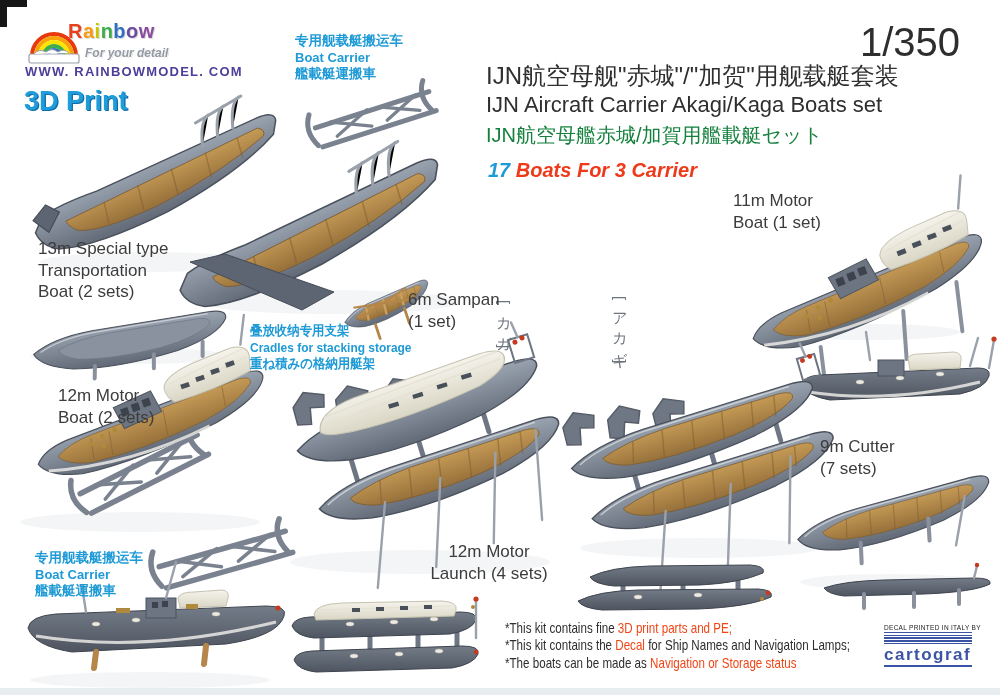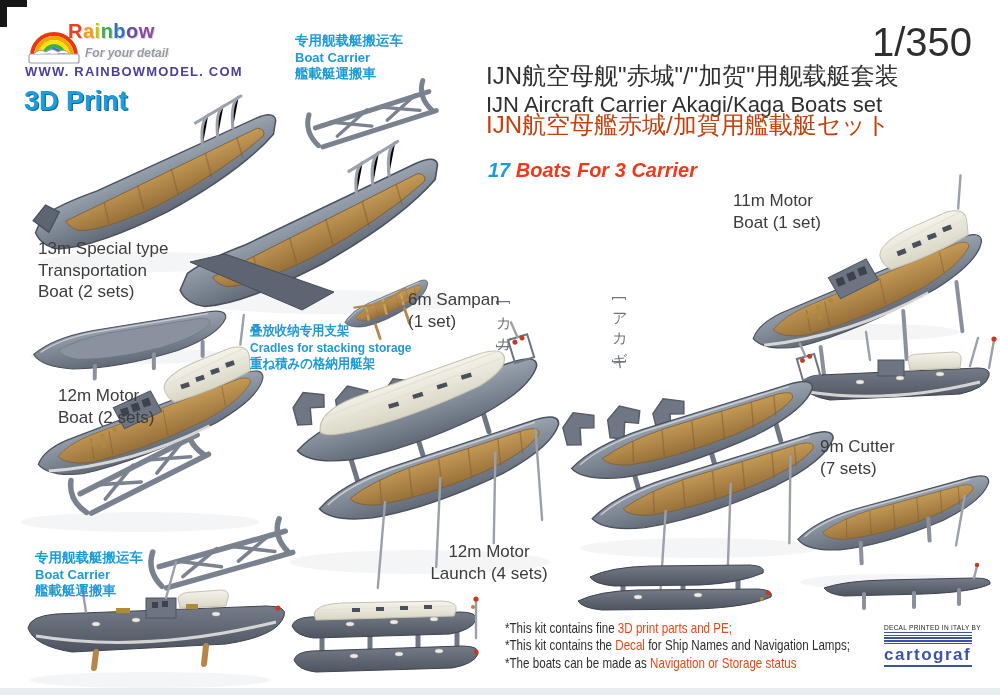--- a/index.html
+++ b/index.html
@@ -31,7 +31,7 @@
   
   .pcode{position:absolute;left:487px;top:18px;font-family:"Liberation Serif",serif;
          font-size:41px;color:#2e2e2e;}
-  .pscale{position:absolute;left:860px;top:20px;width:112px;text-align:right;
+  .pscale{position:absolute;left:860px;top:20px;width:112px;
           font-size:40px;color:#2e2e2e;}
   .t-cn{position:absolute;left:486px;top:60px;font-size:24px;color:#2f2f2f;white-space:nowrap;}
   .t-en{position:absolute;left:486px;top:92px;font-size:22px;color:#2f2f2f;white-space:nowrap;}

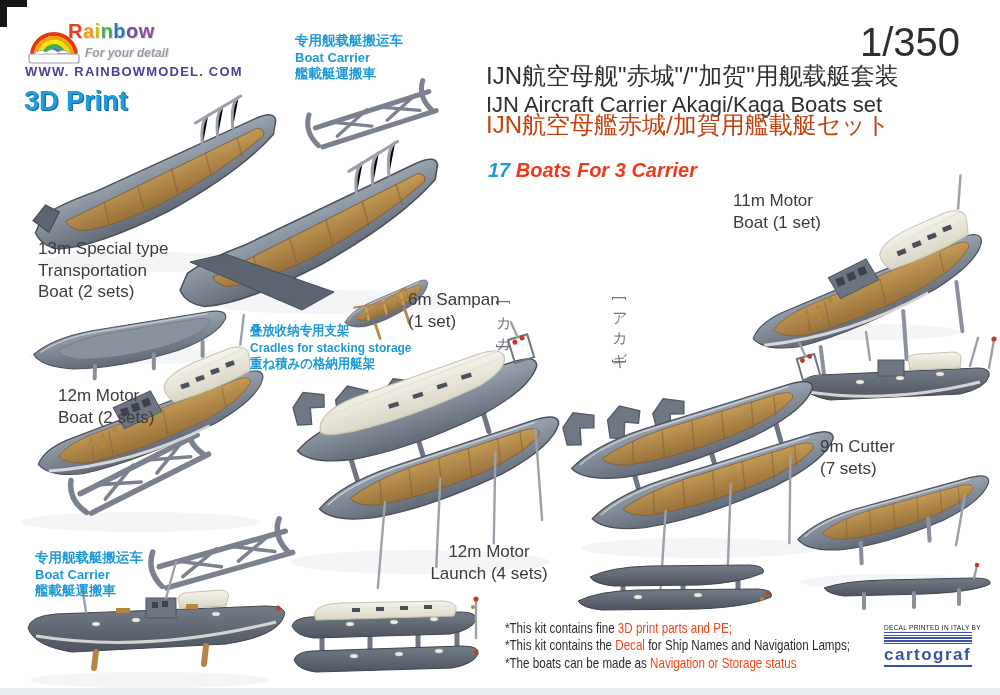--- a/index.html
+++ b/index.html
@@ -35,7 +35,7 @@
           font-size:40px;color:#2e2e2e;}
   .t-cn{position:absolute;left:486px;top:60px;font-size:24px;color:#2f2f2f;white-space:nowrap;}
   .t-en{position:absolute;left:486px;top:92px;font-size:22px;color:#2f2f2f;white-space:nowrap;}
-  .t-jp{position:absolute;left:486px;top:109px;font-size:24px;color:#c2410c;white-space:nowrap;}
+  .t-jp{position:absolute;left:486px;top:122px;font-size:20px;color:#15803d;white-space:nowrap;}
   .t-sub{position:absolute;left:488px;top:159px;font-size:20px;font-weight:700;
          font-style:italic;white-space:nowrap;}
   .t-sub .cnt{color:var(--blue);} .t-sub .txt{color:var(--red);}

